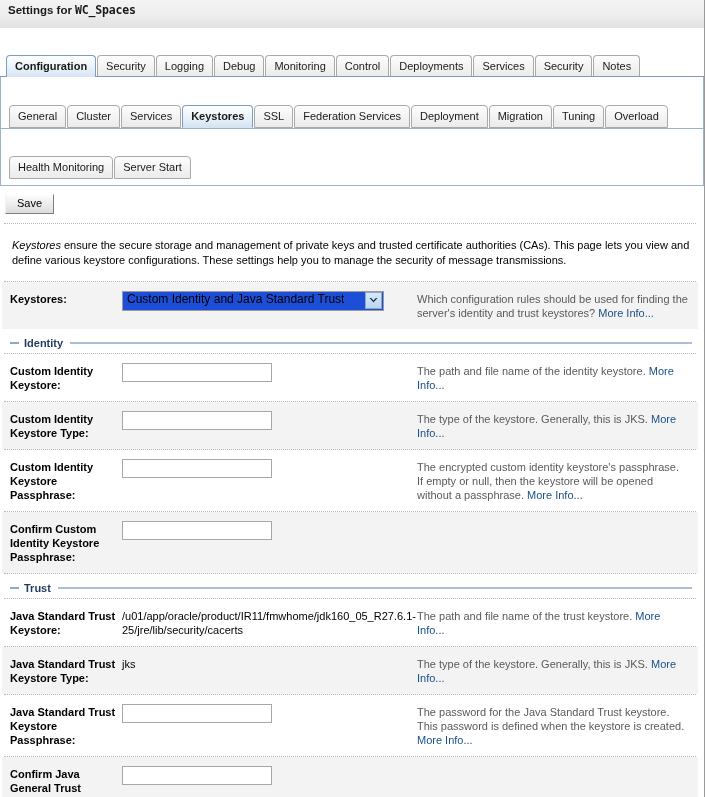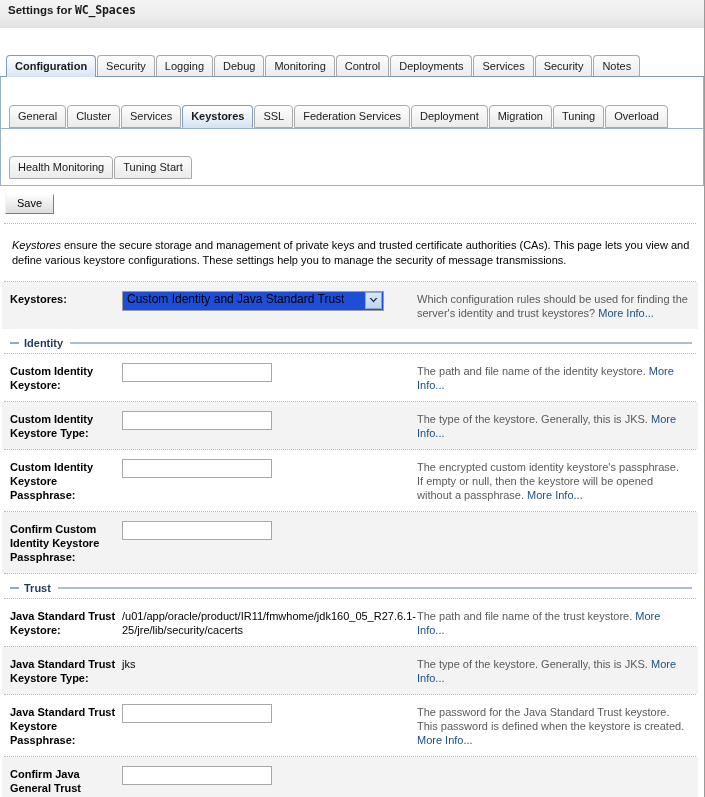--- a/index.html
+++ b/index.html
@@ -235,7 +235,7 @@
 <div class="level2wrap">
   <div class="tabstrip level2" id="tabs-l2r1"><span class="tab">General</span><span class="tab">Cluster</span><span class="tab">Services</span><span class="tab active">Keystores</span><span class="tab">SSL</span><span class="tab">Federation Services</span><span class="tab">Deployment</span><span class="tab">Migration</span><span class="tab">Tuning</span><span class="tab">Overload</span></div>
   <div class="subrule"></div>
-  <div class="tabstrip level2 row2" id="tabs-l2r2"><span class="tab">Health Monitoring</span><span class="tab">Tuning Start</span></div>
+  <div class="tabstrip level2 row2" id="tabs-l2r2"><span class="tab">Health Monitoring</span><span class="tab">Server Start</span></div>
 </div>
 
 <div class="content">

